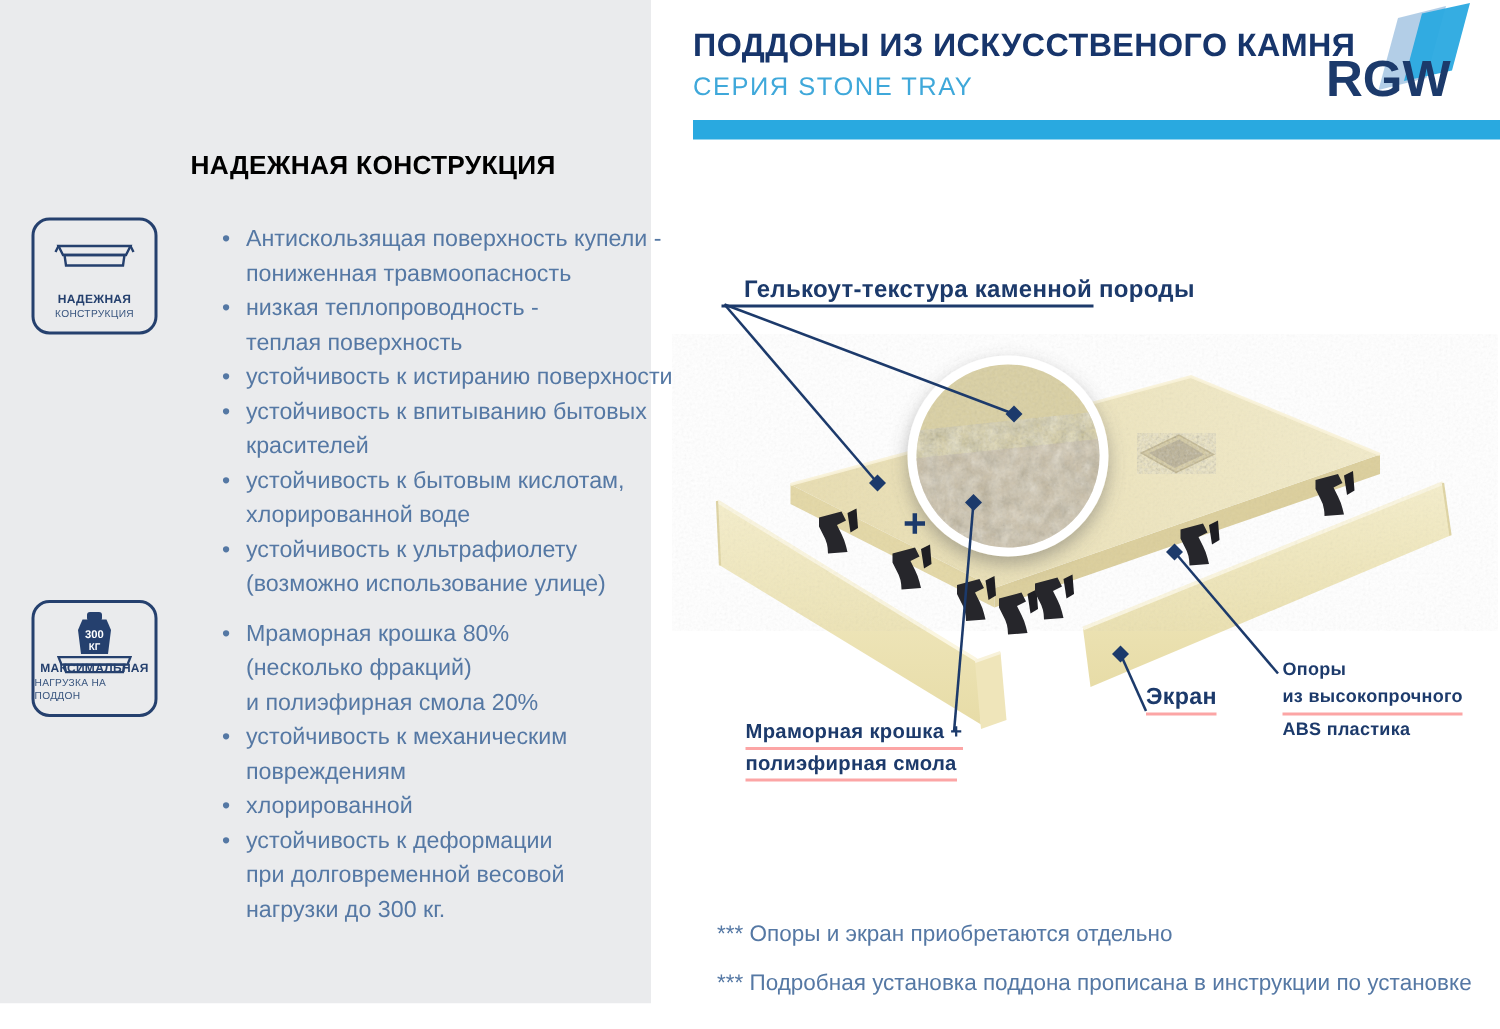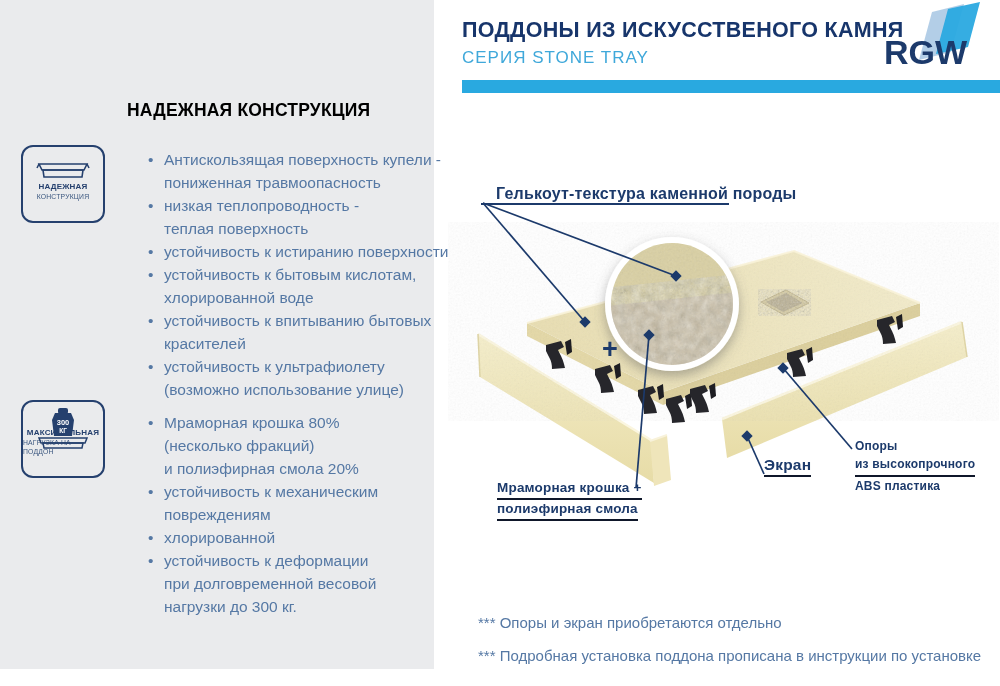--- a/index.html
+++ b/index.html
@@ -22,7 +22,7 @@
   .list2{left:130px;top:393px;}
 
   .badge{position:absolute;left:21px;width:84px;height:78px;border:2.5px solid #25406e;border-radius:12px;
-         display:flex;flex-direction:column;align-items:center;justify-content:flex-end;padding-bottom:20px;box-sizing:border-box;}
+         display:flex;flex-direction:column;align-items:center;justify-content:flex-end;padding-bottom:7px;box-sizing:border-box;}
   .badge1{top:145px;}
   .badge2{top:400px;}
   .badge .bicon{position:absolute;left:50%;transform:translateX(-50%);}

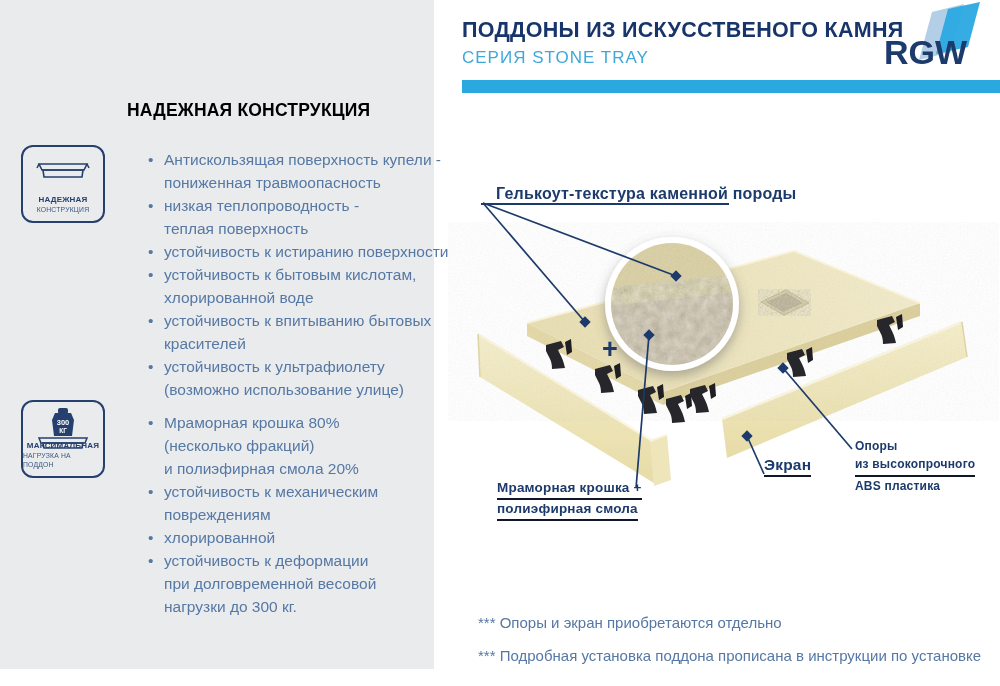--- a/index.html
+++ b/index.html
@@ -104,10 +104,10 @@
     <li>низкая теплопроводность -
 теплая поверхность</li>
     <li>устойчивость к истиранию поверхности</li>
+    <li>устойчивость к впитыванию бытовых
+красителей</li>
     <li>устойчивость к бытовым кислотам,
 хлорированной воде</li>
-    <li>устойчивость к впитыванию бытовых
-красителей</li>
     <li>устойчивость к ультрафиолету
 (возможно использование улице)</li>
   </ul>

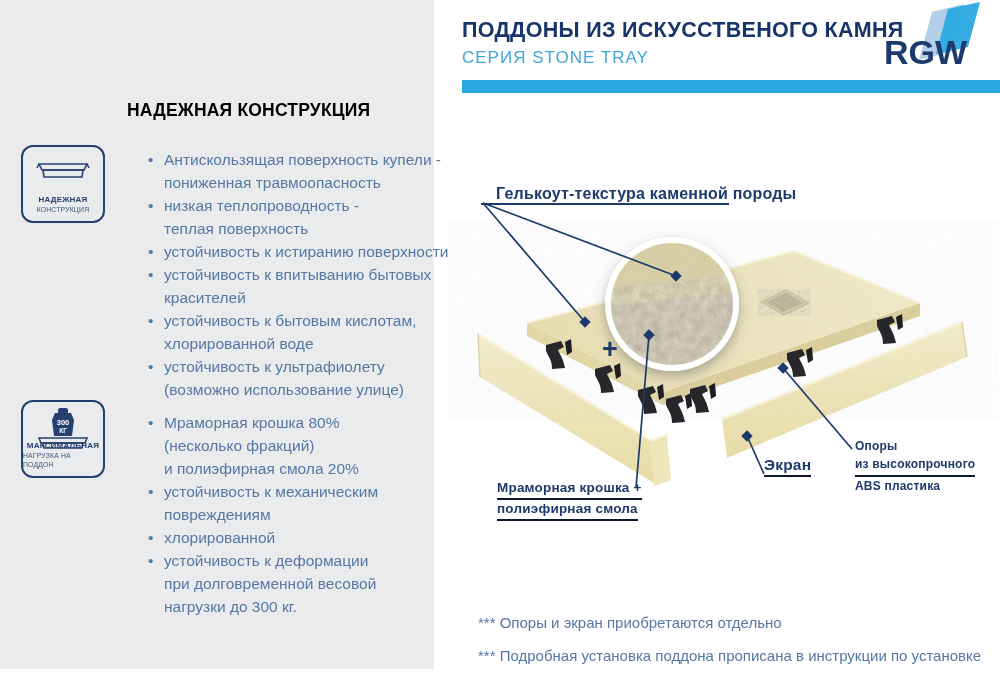--- a/index.html
+++ b/index.html
@@ -33,7 +33,7 @@
 
   
   .dg-label{position:absolute;color:#1c3a6b;font-weight:bold;letter-spacing:.2px;}
-  .u{border-bottom:2px solid #0f172a;padding-bottom:2px;}
+  .u{border-bottom:2px solid #fca5a5;padding-bottom:2px;}
   .lab-gelcoat{left:496px;top:185px;font-size:16px;}
   .gel-underline{position:absolute;left:481px;top:203px;width:248px;height:2px;background:#1c3a6b;}
   .lab-marble{left:497px;top:480px;font-size:13.5px;line-height:16px;}

